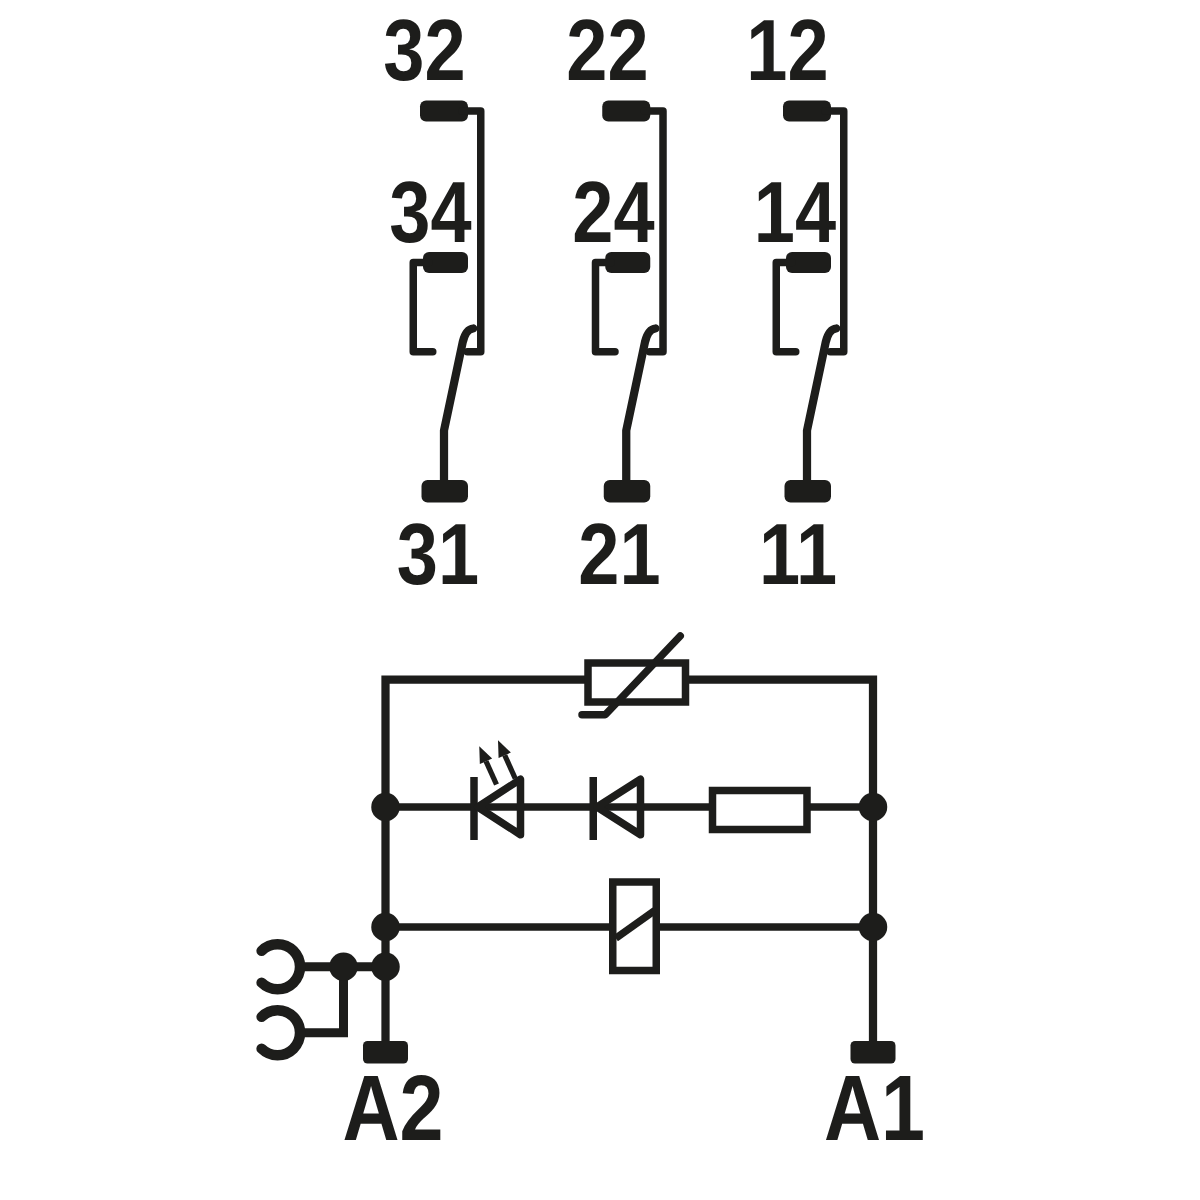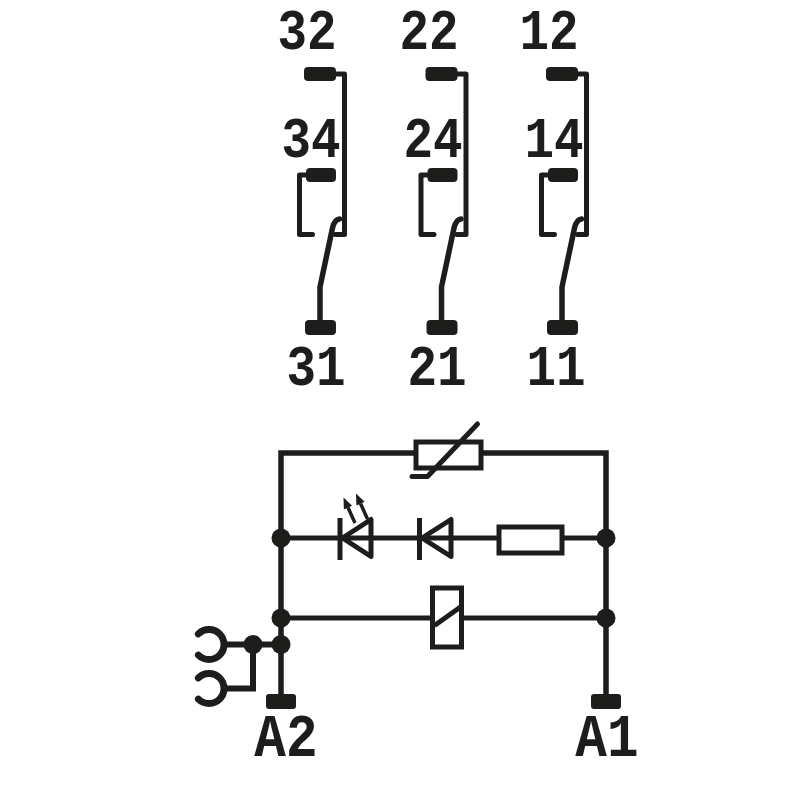--- a/index.html
+++ b/index.html
@@ -5,7 +5,7 @@
   html,body{margin:0;padding:0;background:#ffffff;}
   #canvas{
     position:relative;width:661px;height:800px;background:#ffffff;
-    font-family:Liberation Mono, monospace;overflow:hidden;margin-left:24px;
+    font-family:Liberation Sans, sans-serif;overflow:hidden;
   }
   #circuit-svg{position:absolute;left:0;top:0;}
   .lbl{

